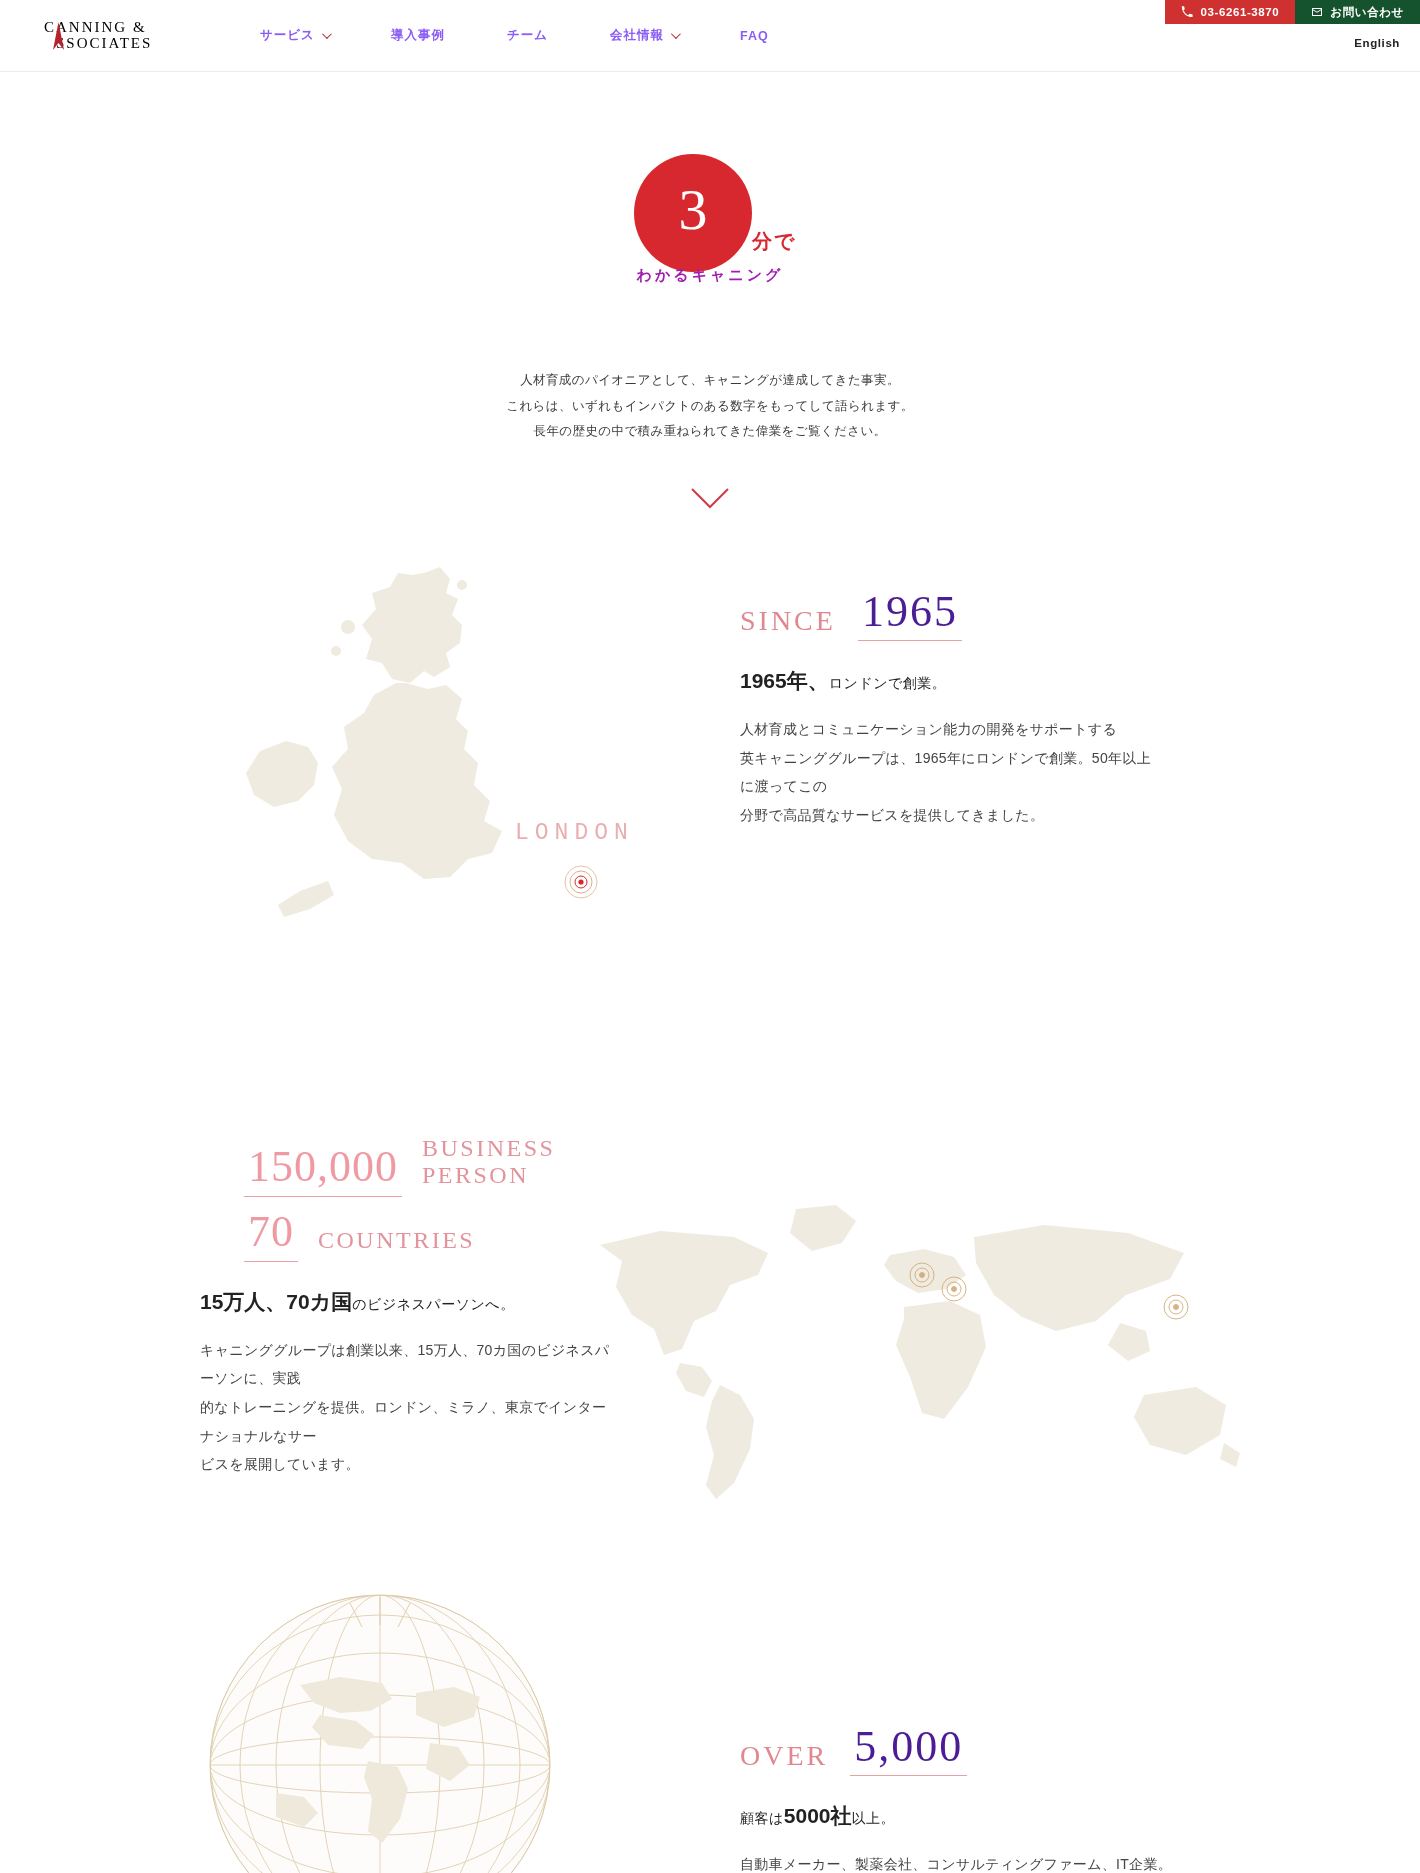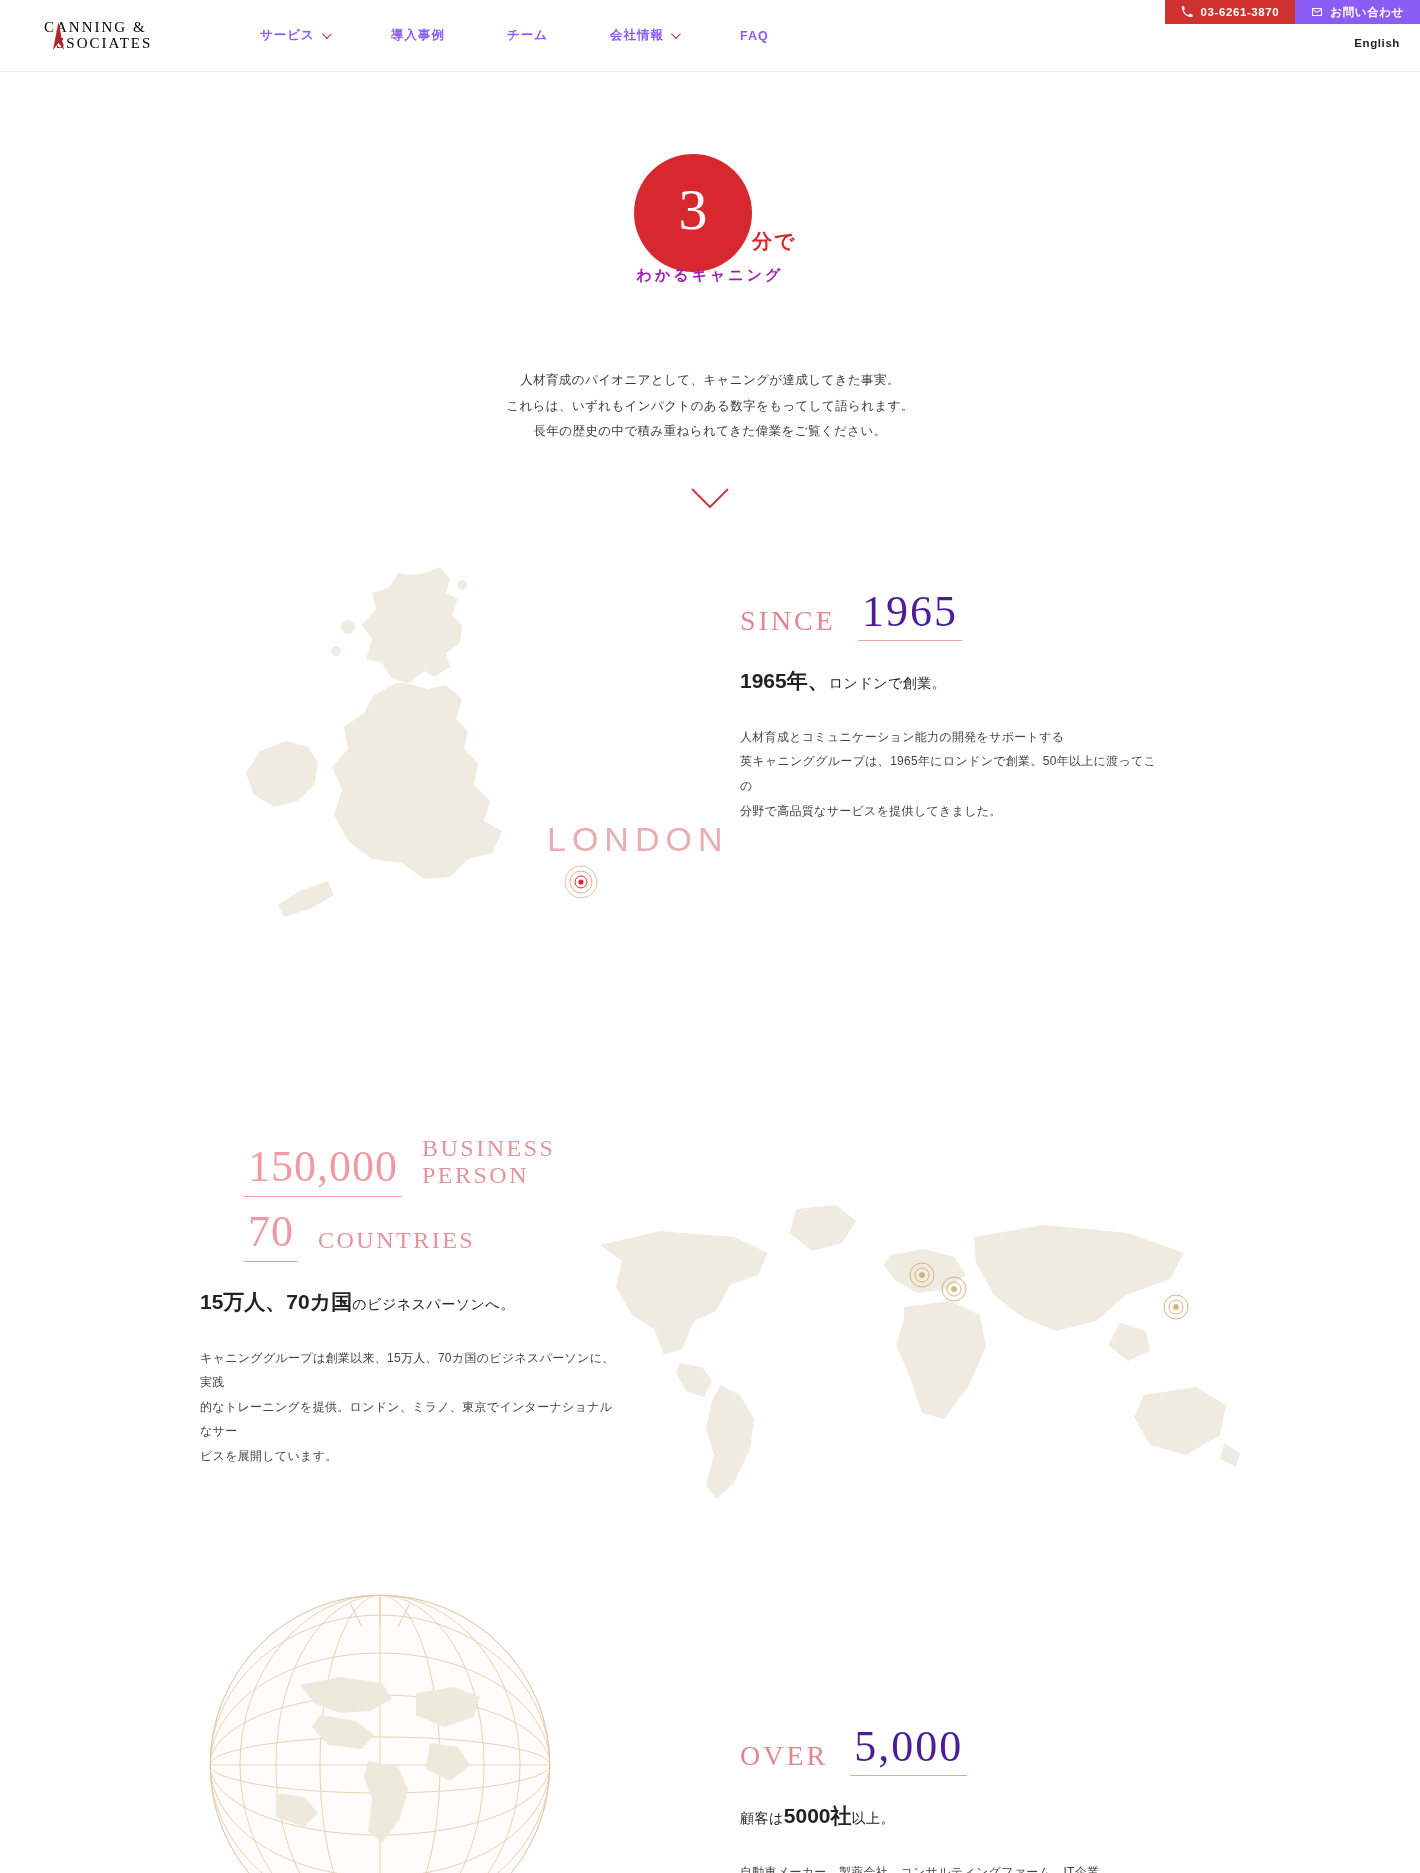--- a/index.html
+++ b/index.html
@@ -92,7 +92,7 @@
     white-space: nowrap;
   }
   .btn-tel { background: #cf3030; }
-  .btn-contact { background: #8b5cf6; }
+  .btn-contact { background: #14532d; }
   .lang {
     margin-top: 13px;
     margin-right: 20px;

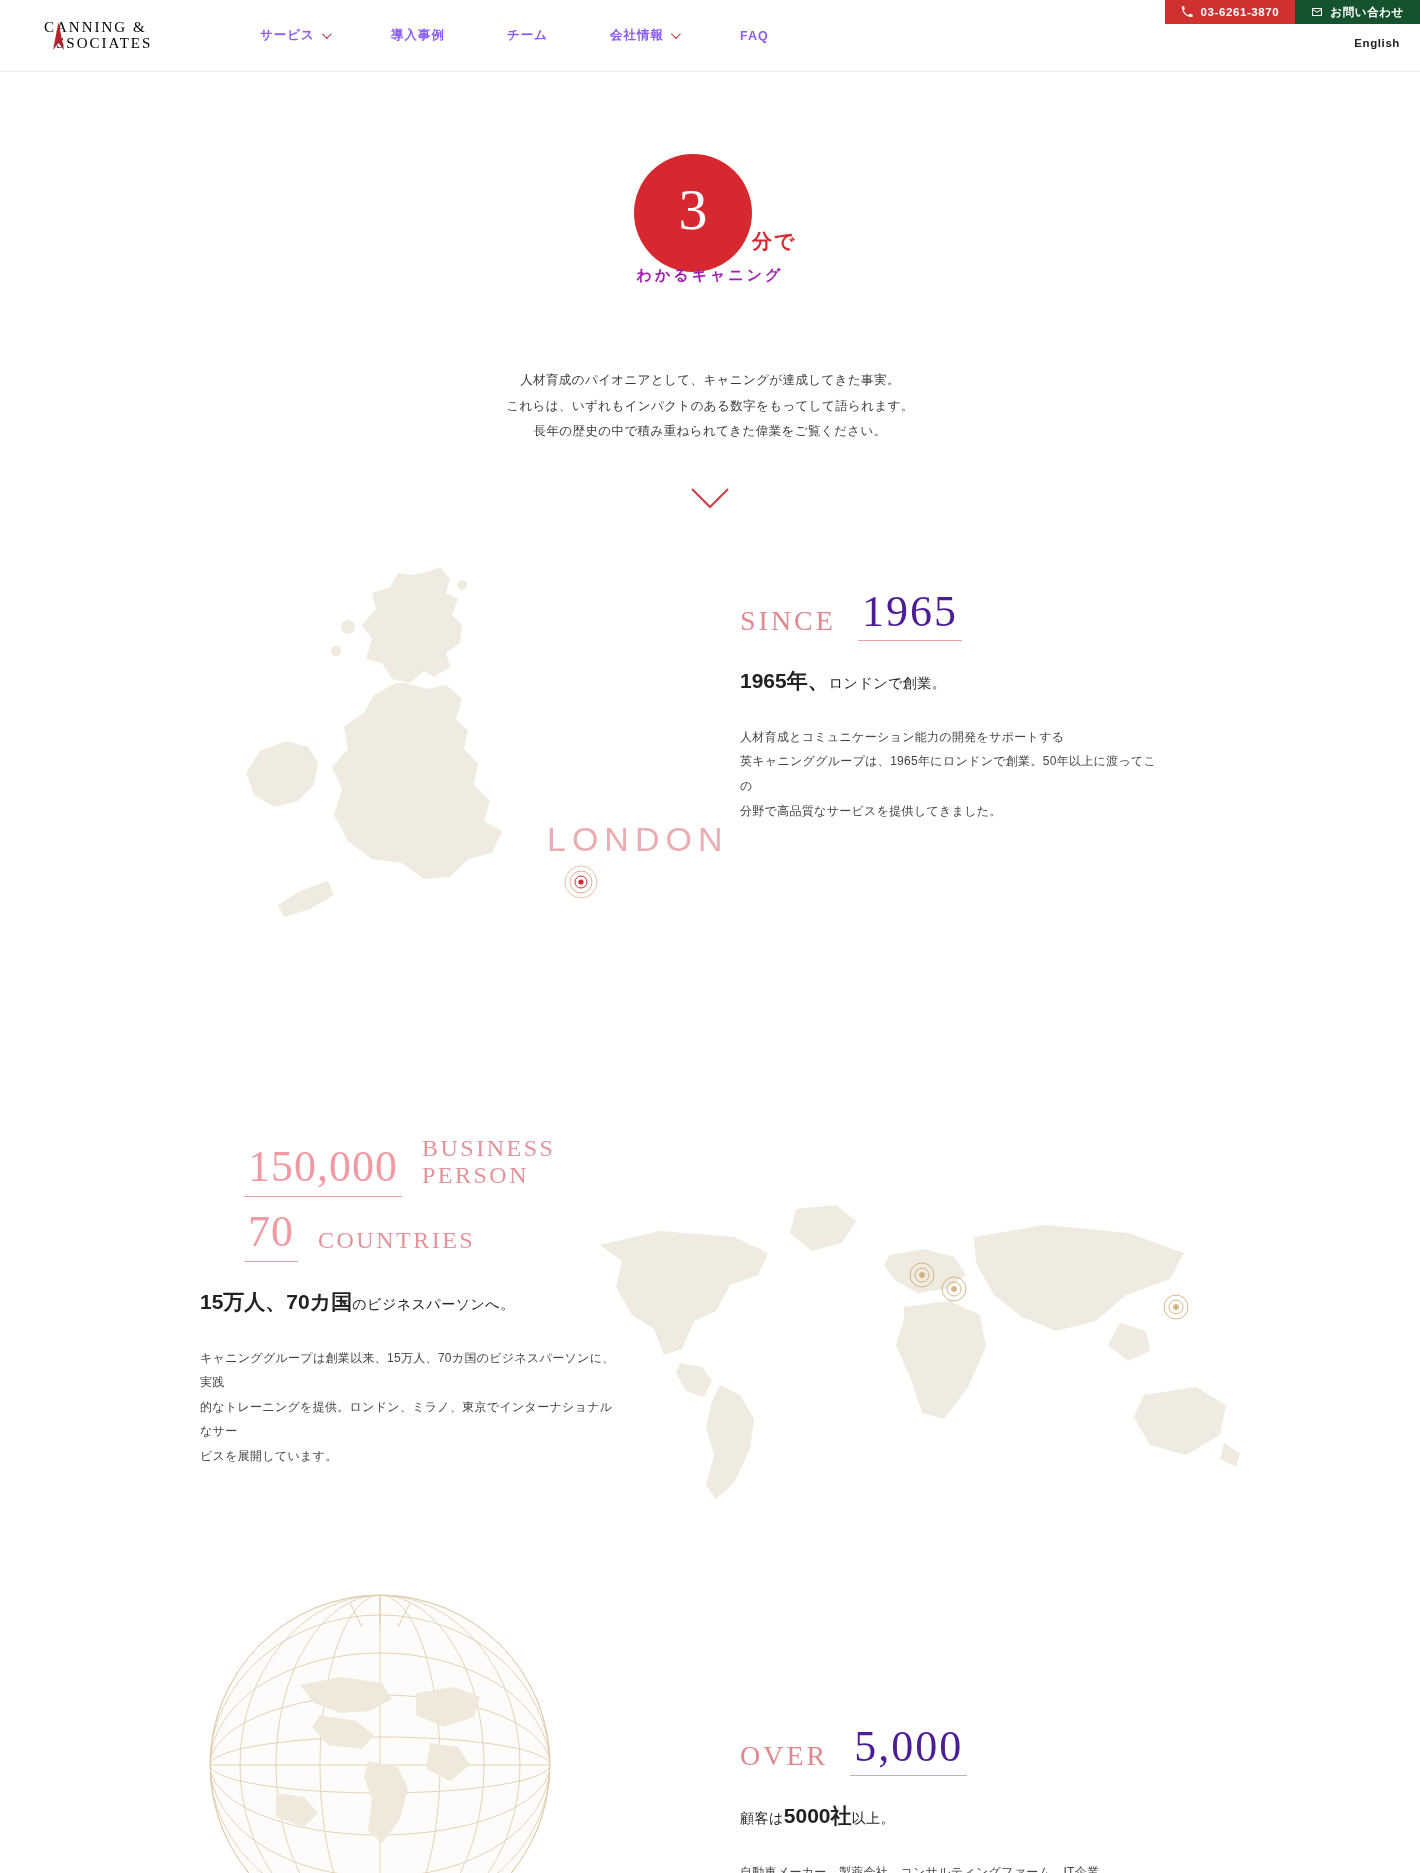--- a/index.html
+++ b/index.html
@@ -197,8 +197,8 @@
     letter-spacing: 0px;
   }
   .s-body {
-    margin-top: 30px;
-    font-size: 12px;
+    margin-top: 20px;
+    font-size: 14px;
     line-height: 2.05;
     color: #444;
     letter-spacing: .3px;

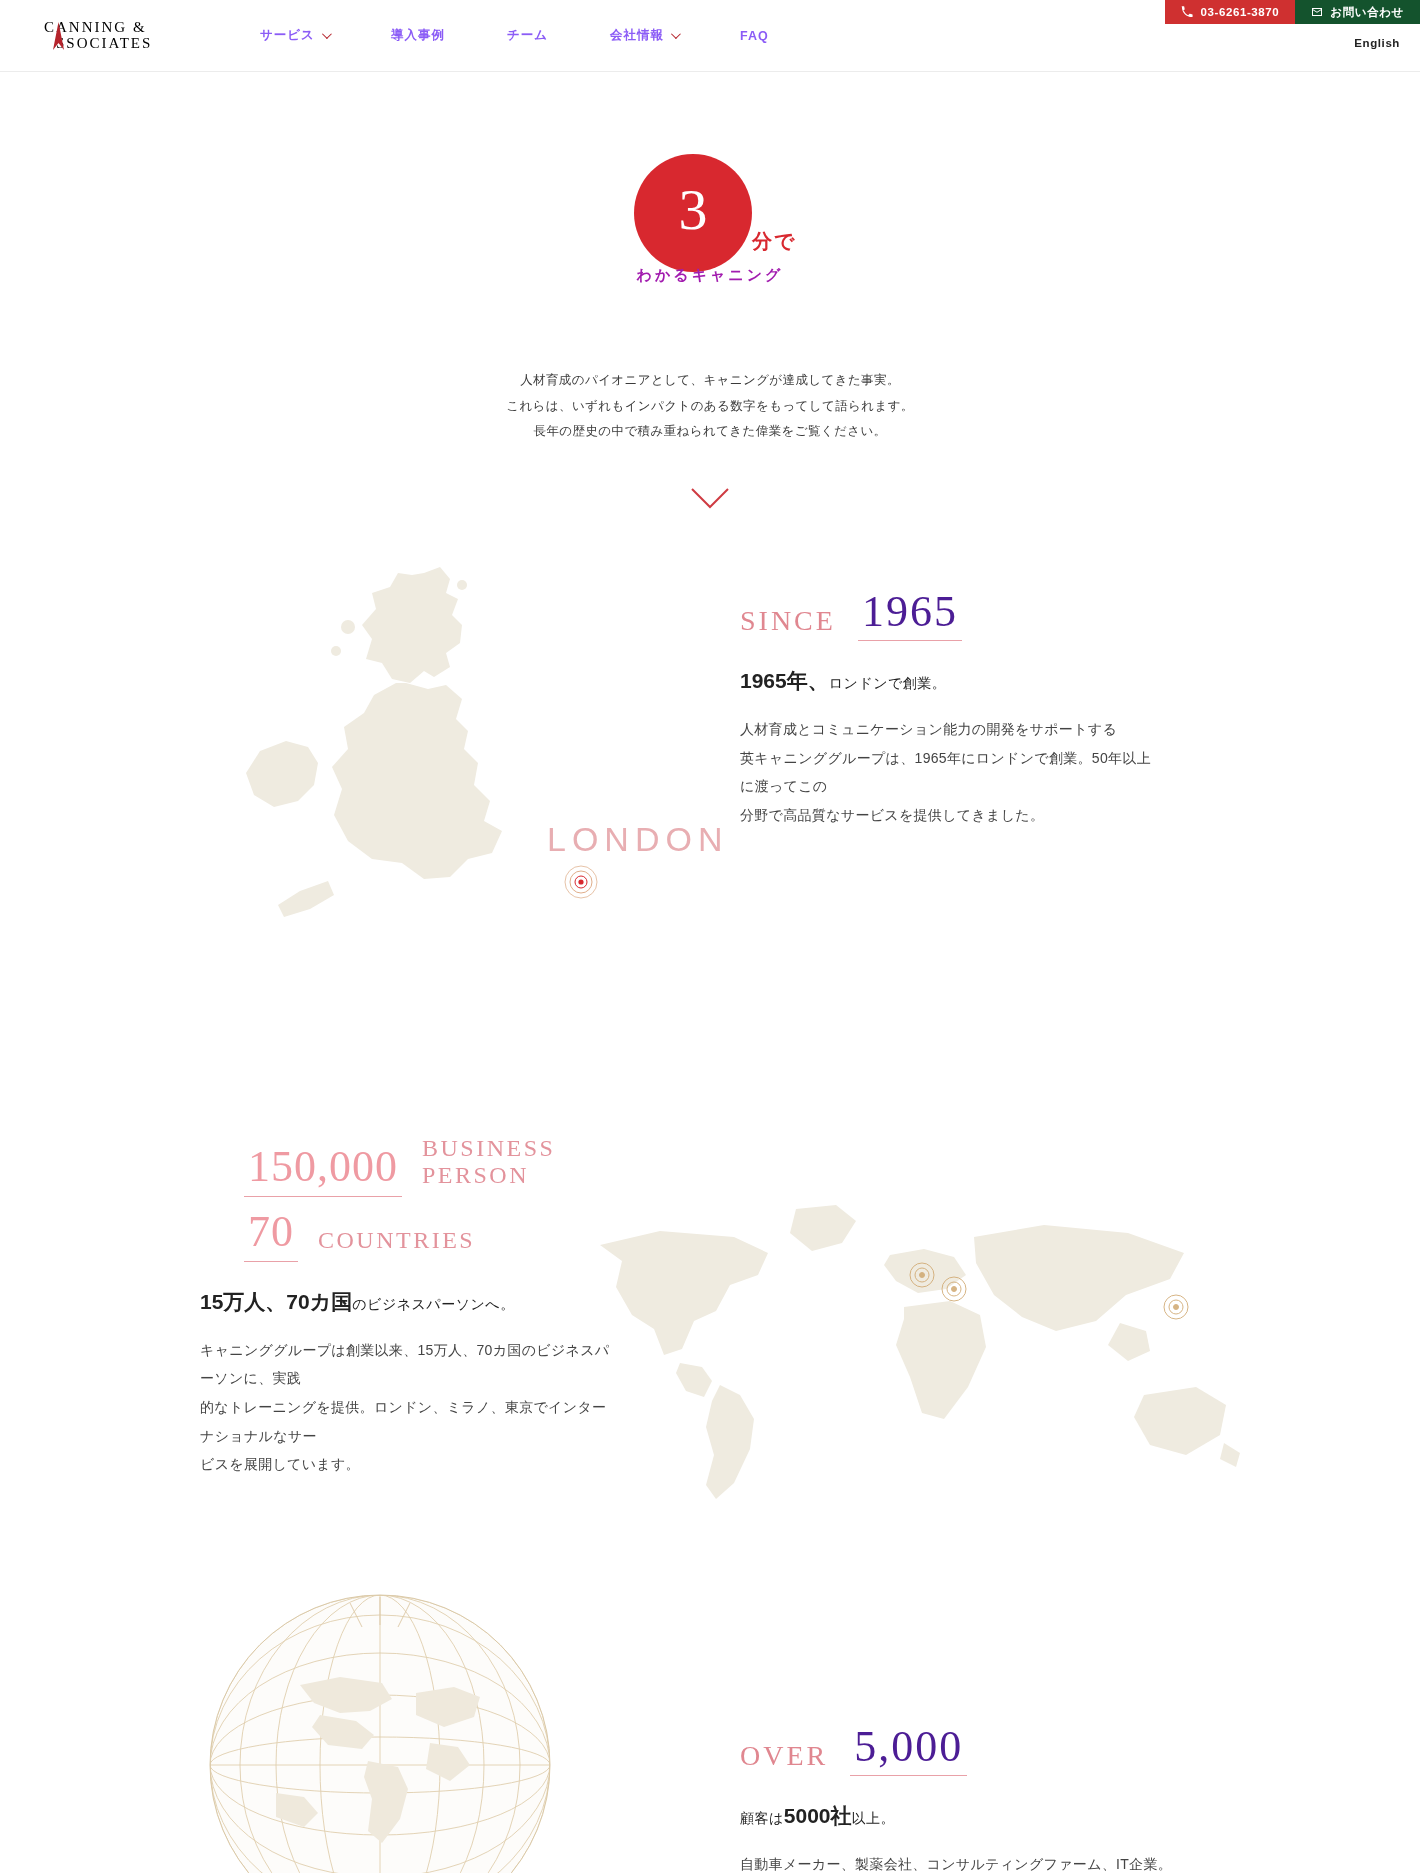--- a/index.html
+++ b/index.html
@@ -215,11 +215,10 @@
   .london-label {
     position: absolute;
     left: 395px; top: 245px;
-    font-family: Liberation Sans, sans-serif;
-    font-size: 34px;
+    font-family: Liberation Mono, monospace;
+    font-size: 23px;
     letter-spacing: 6px;
     color: #e8aeb2;
-    margin-left: 32px;
   }
   .pulse {
     position: absolute;

